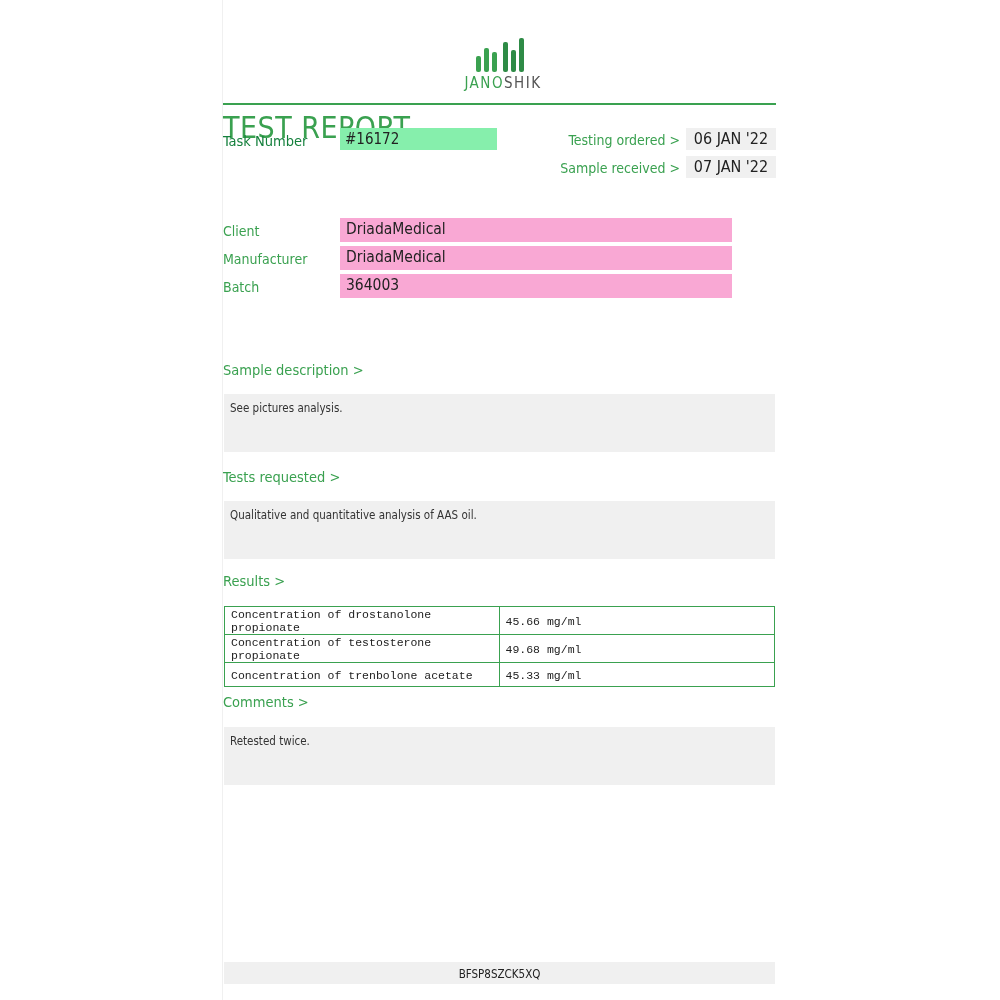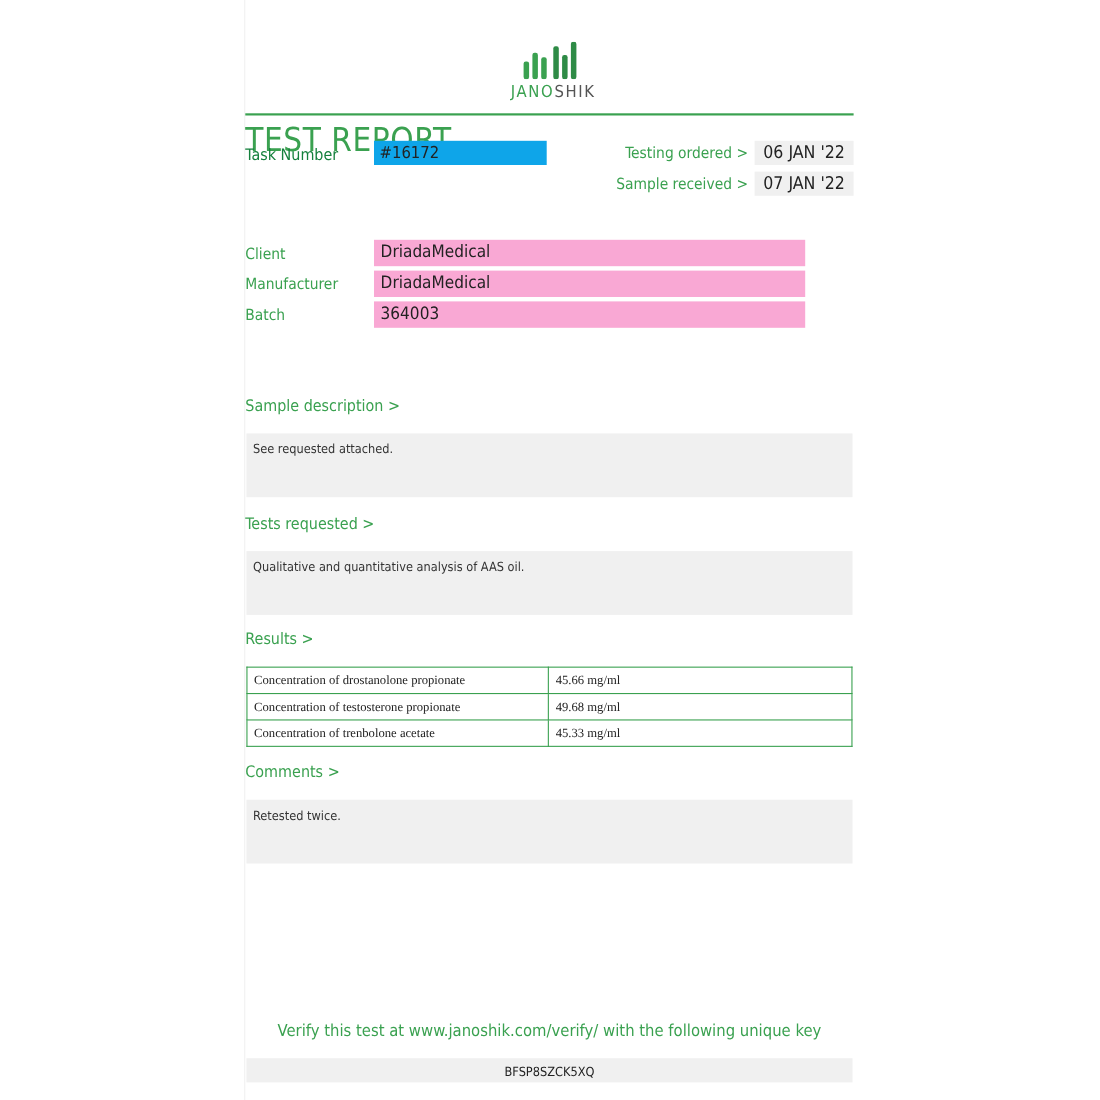--- a/index.html
+++ b/index.html
@@ -112,7 +112,7 @@
     left: 117px; top: 0;
     width: 157px;
     height: 22px;
-    background: #0ea5e9;
+    background: #86efac;
     font-size: 15px;
     color: #222222;
     padding: 2px 0 0 5px;

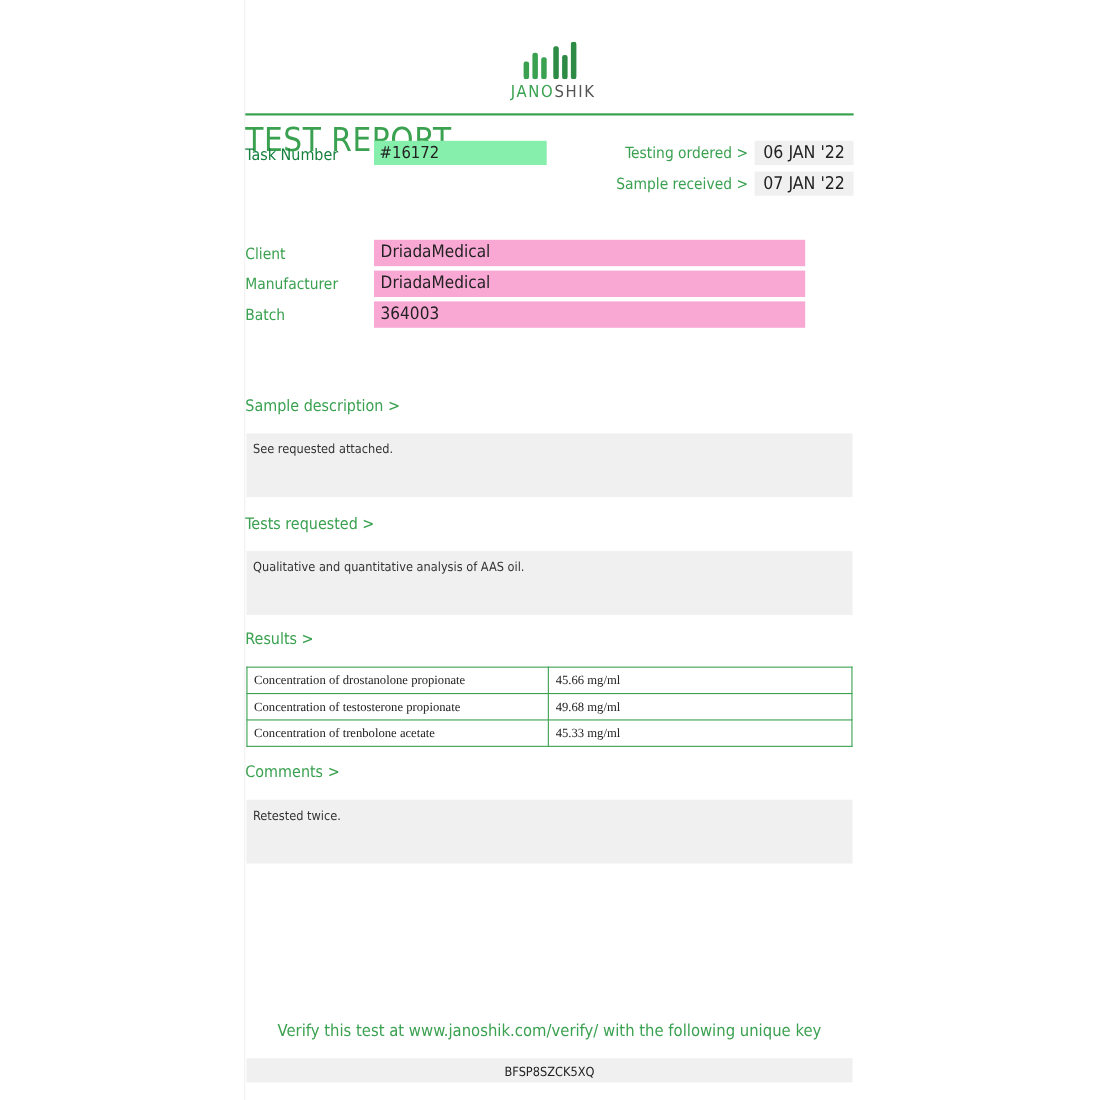--- a/index.html
+++ b/index.html
@@ -362,7 +362,7 @@
     </div>
 
     <div class="sect-title t-sampledesc">Sample description &gt;</div>
-    <div class="sect-box b-sampledesc">See requested attached.</div>
+    <div class="sect-box b-sampledesc">See pictures analysis.</div>
 
     <div class="sect-title t-tests">Tests requested &gt;</div>
     <div class="sect-box b-tests">Qualitative and quantitative analysis of AAS oil.</div>

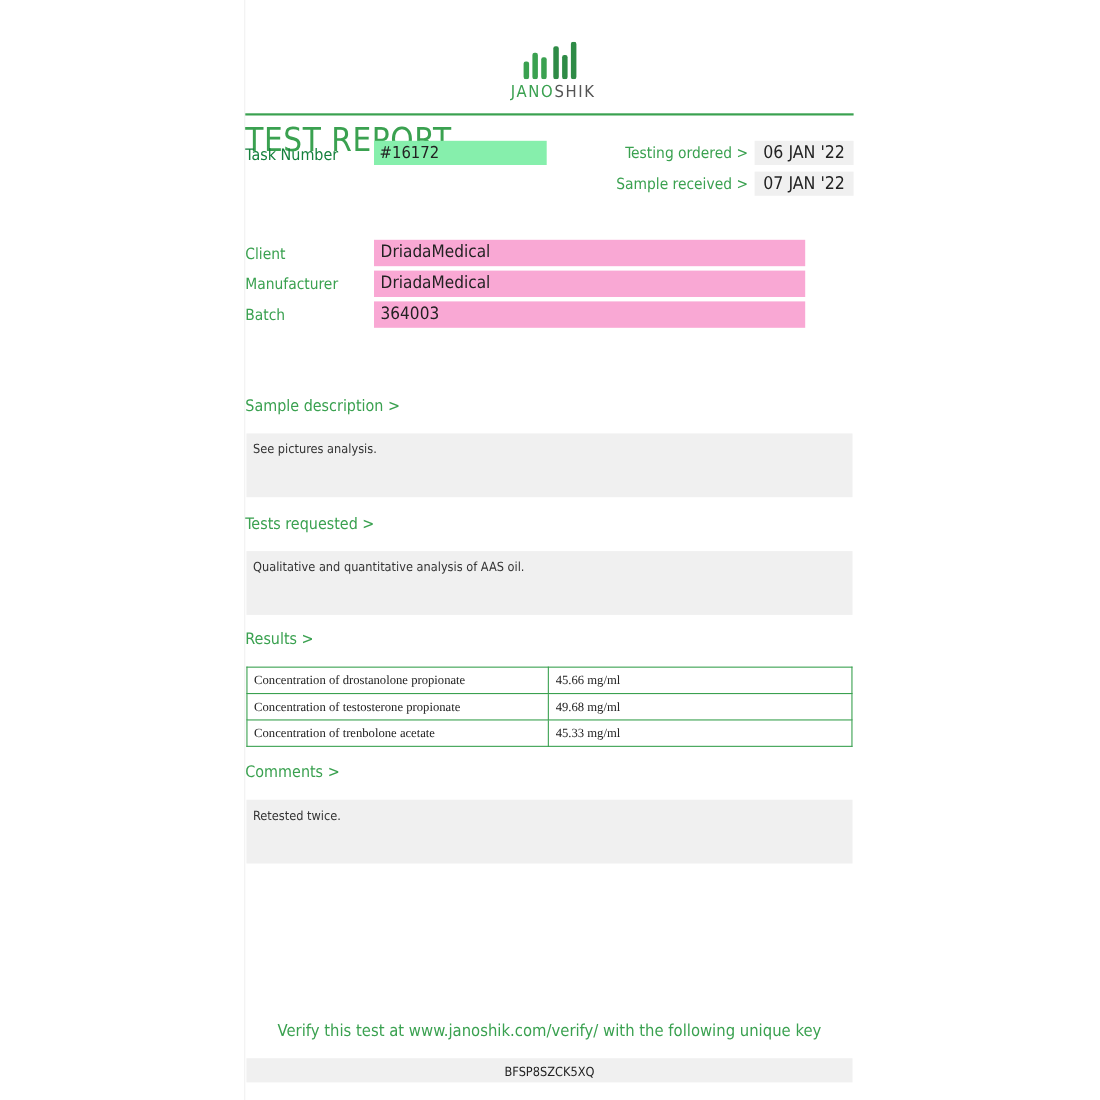--- a/index.html
+++ b/index.html
@@ -227,7 +227,7 @@
     font-size: 11.5px;
     color: #222222;
     padding: 1px 0 0 6px;
-    font-family: Liberation Serif, serif;
+    font-family: Liberation Mono, monospace;
   }
   .results-table td.c-name { width: 274px; }
   .results-table td.c-val  { width: 277px; }

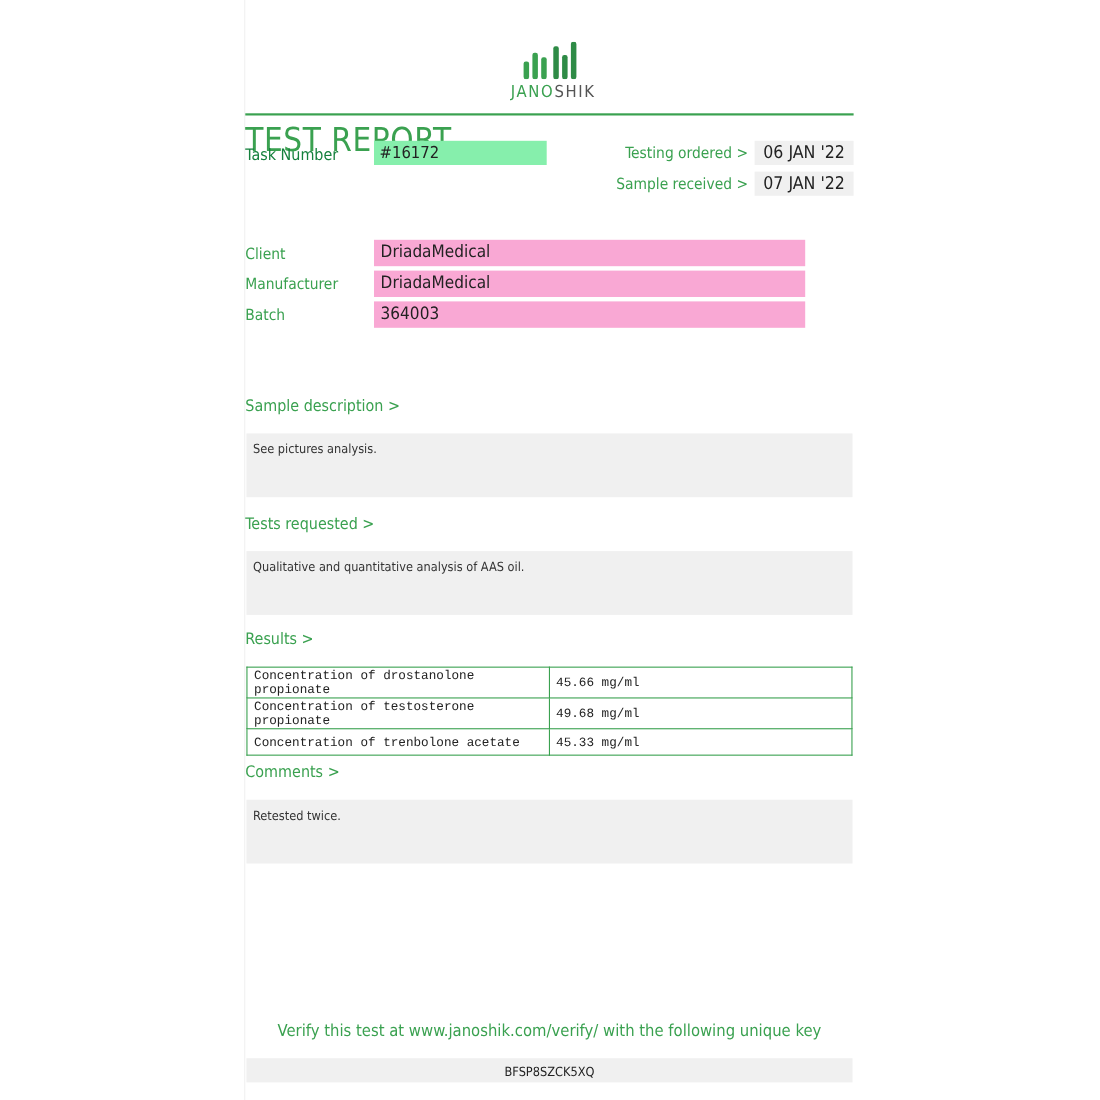--- a/index.html
+++ b/index.html
@@ -389,7 +389,6 @@
     <div class="sect-box b-comments">Retested twice.</div>
 
 
-    <div class="verify">Verify this test at www.janoshik.com/verify/ with the following unique key</div>
     <div class="key-box">BFSP8SZCK5XQ</div>
 
   </div>

